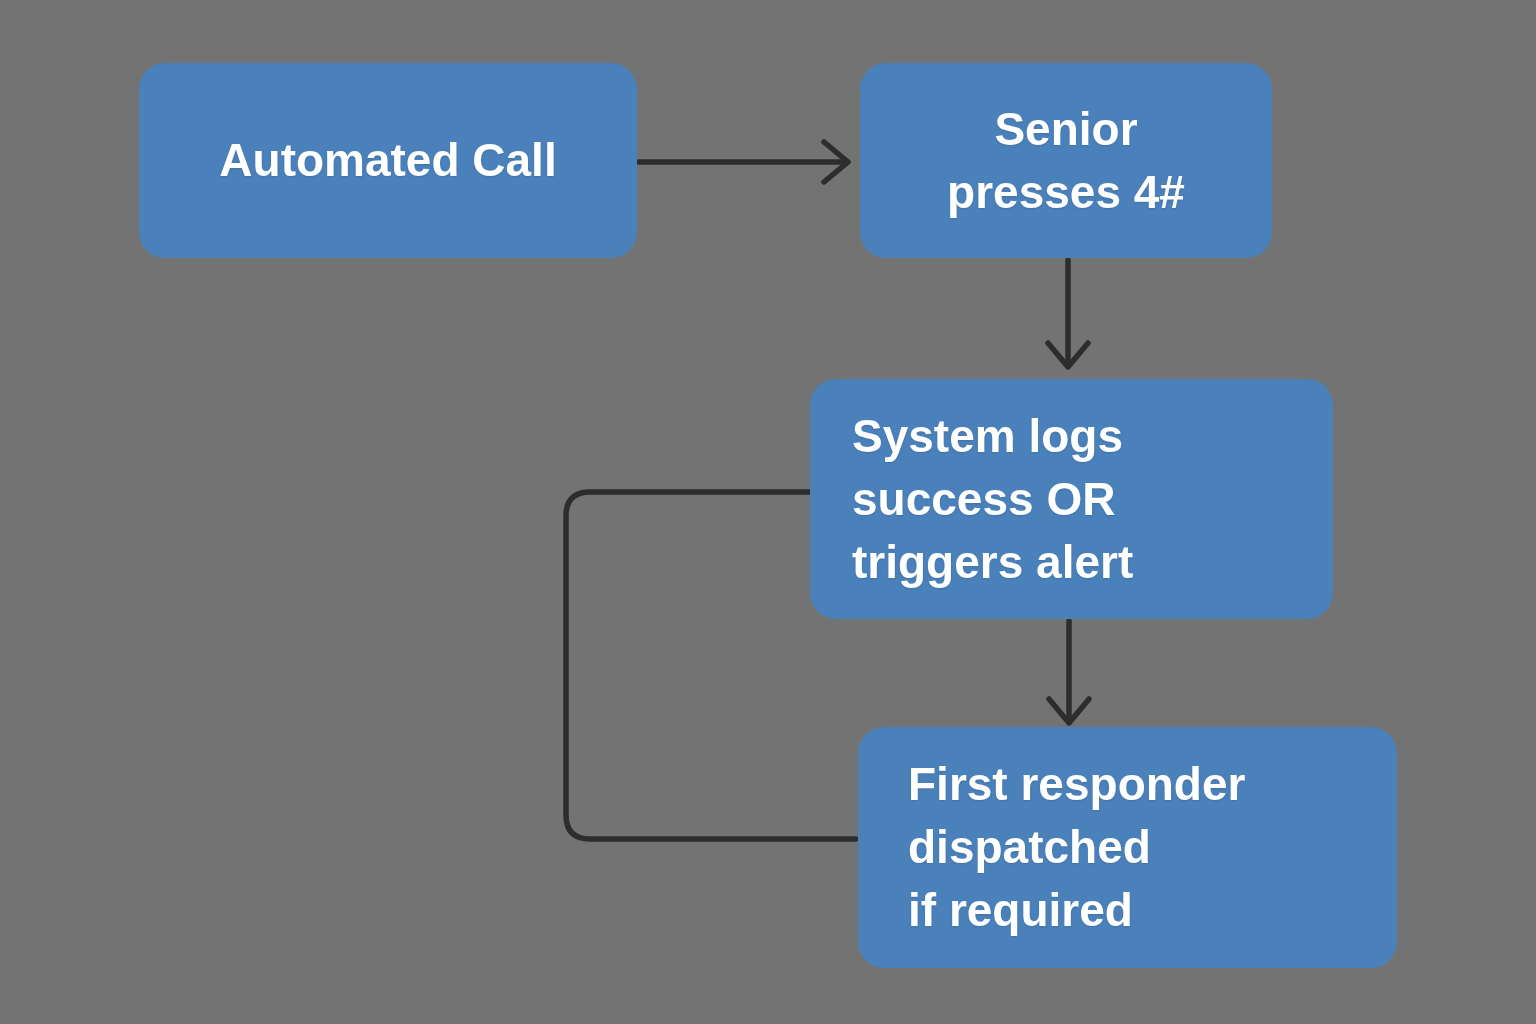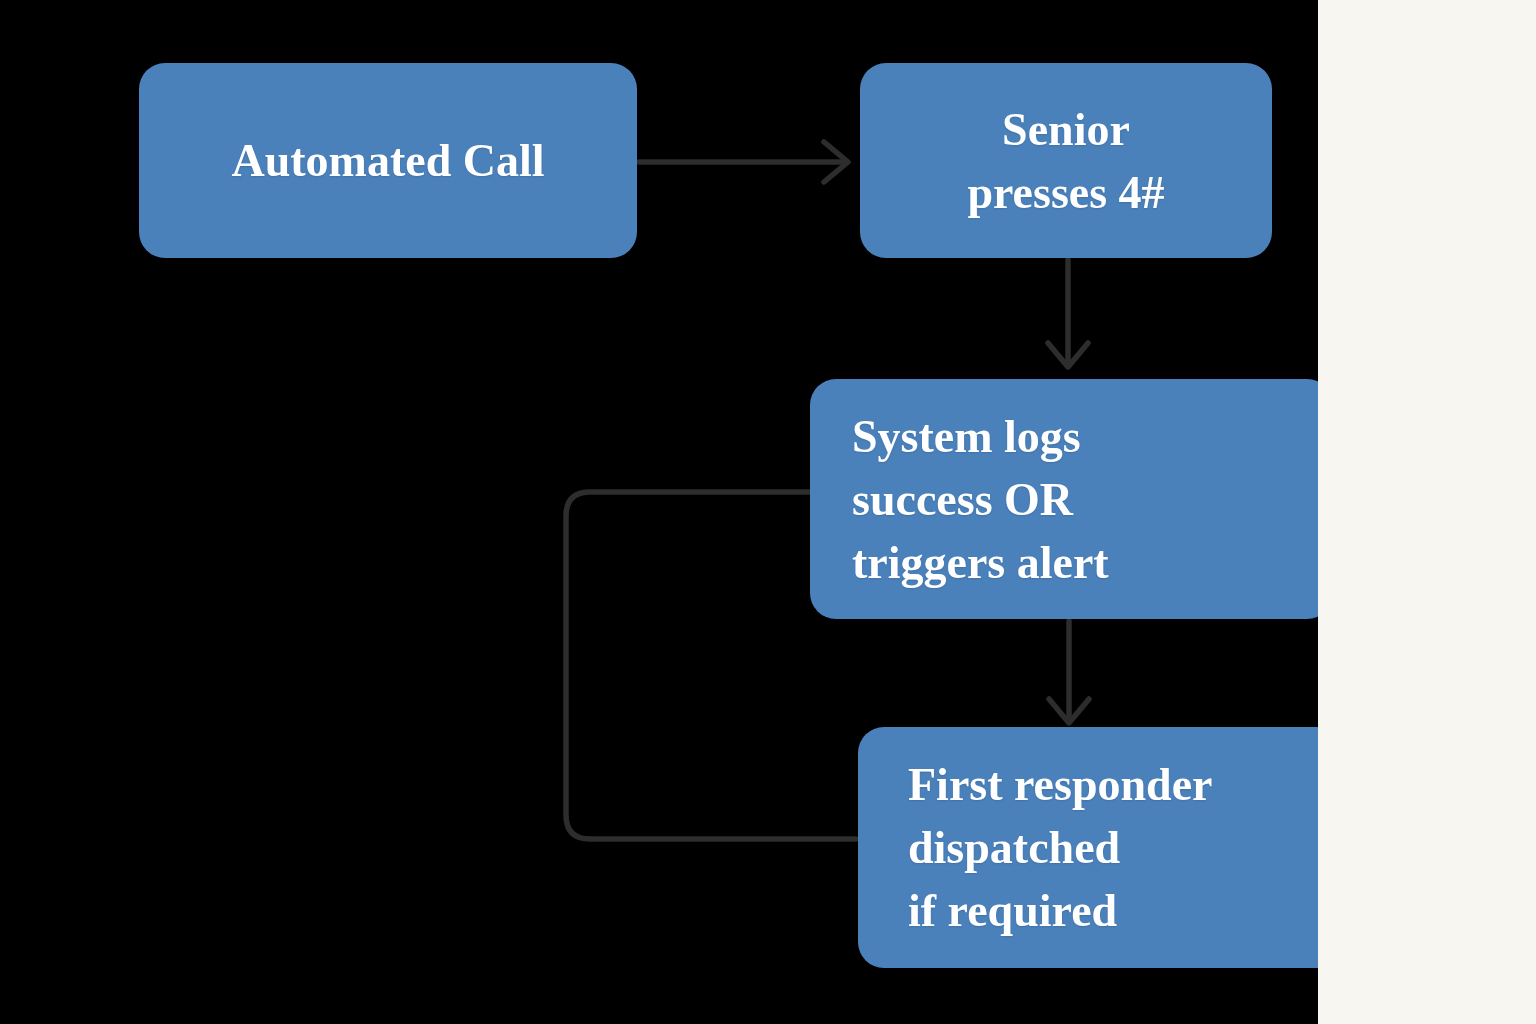--- a/index.html
+++ b/index.html
@@ -10,11 +10,10 @@
   }
   .canvas {
     position: relative;
-    width: 1318px;
+    width: 1536px;
     height: 1024px;
-    background: #000000;
+    background: #737373;
     overflow: hidden;
-    font-family: Liberation Serif, serif;
   }
   .connector-layer {
     position: absolute;

